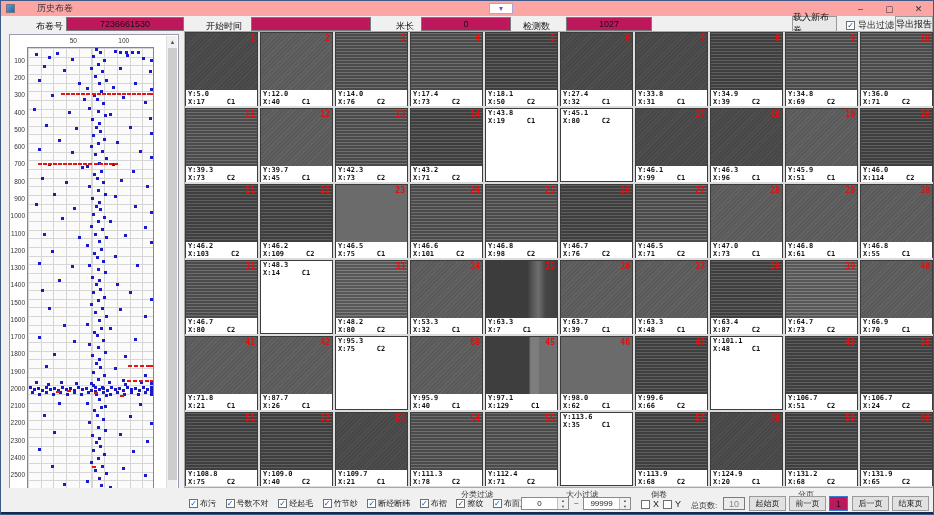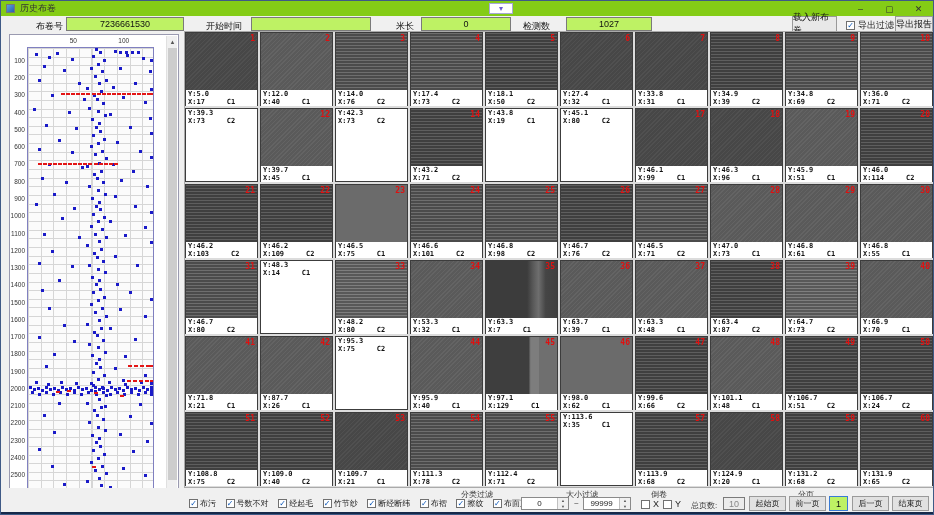--- a/index.html
+++ b/index.html
@@ -8,7 +8,7 @@
   .app *{box-sizing:border-box;}
 
   
-  .titlebar{position:absolute;left:0;top:0;width:100%;height:15px;background:#84cc16;display:flex;align-items:center;}
+  .titlebar{position:absolute;left:0;top:0;width:100%;height:15px;background:#fca5a5;display:flex;align-items:center;gap:17px;}
   .appicon{width:9px;height:9px;margin-left:5px;background:linear-gradient(135deg,#5aa0e0,#2a60b0);border:1px solid #777;}
   .apptitle{font-size:9px;margin-left:5px;color:#333;}
   .tb-center{position:absolute;left:488px;top:2px;width:24px;height:11px;border:1px solid #a8a8d8;

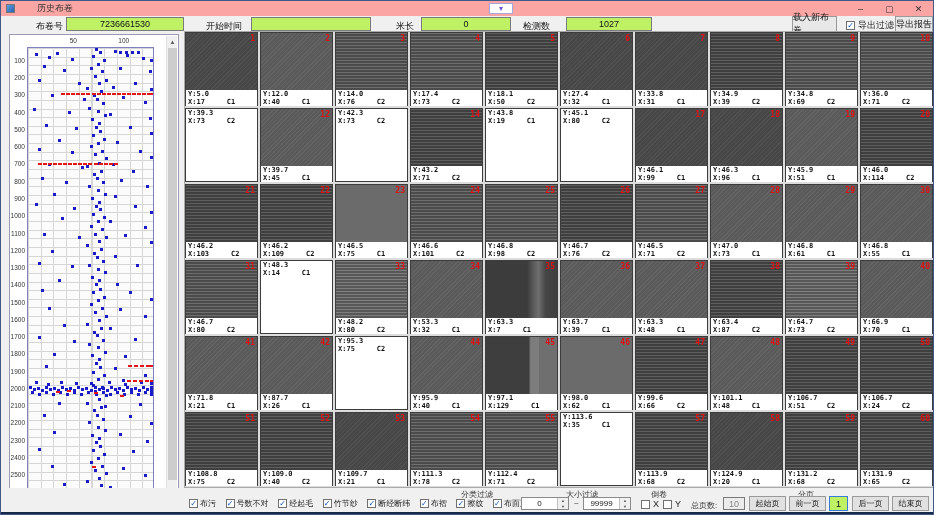--- a/index.html
+++ b/index.html
@@ -19,7 +19,7 @@
   
   .toolbar{position:absolute;left:0;top:15px;width:100%;height:17px;font-size:9px;}
   .tlabel{position:absolute;top:4px;color:#111;}
-  .tbox{position:absolute;top:1px;height:14px;background:#bef264;border:1px solid #7a7a7a;
+  .tbox{position:absolute;top:1px;height:14px;background:#be185d;border:1px solid #7a7a7a;
         font-size:9px;display:flex;align-items:center;justify-content:center;color:#111;}
   .tbtn{position:absolute;top:0;height:16px;background:#e8e8e8;border:1px solid #999;
         font-size:9px;display:flex;align-items:center;justify-content:center;color:#111;}

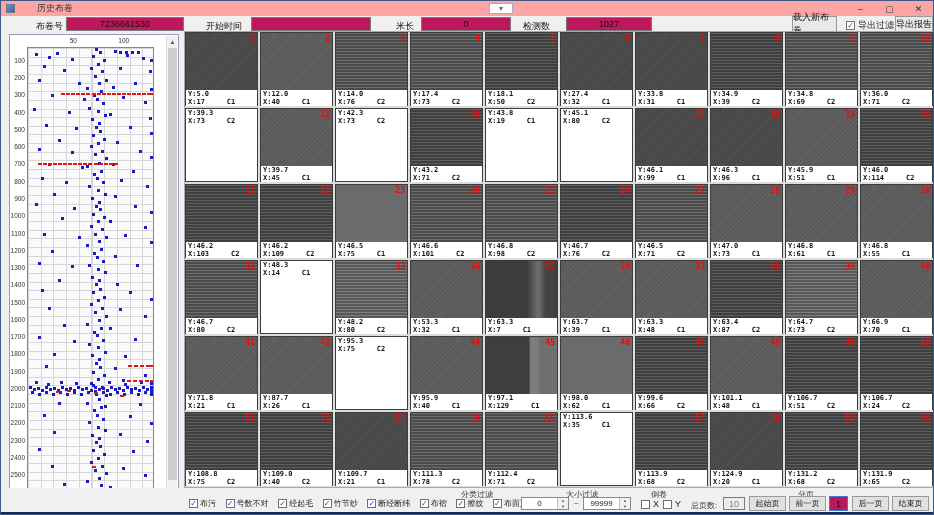--- a/index.html
+++ b/index.html
@@ -614,6 +614,9 @@
   </div>
 
   <div class="cell">
+    <div class="img tex-st">
+      <span class="idx">11</span>
+    </div>
     <div class="cap">
       <div class="l1">Y:39.3</div>
       <div class="l2">

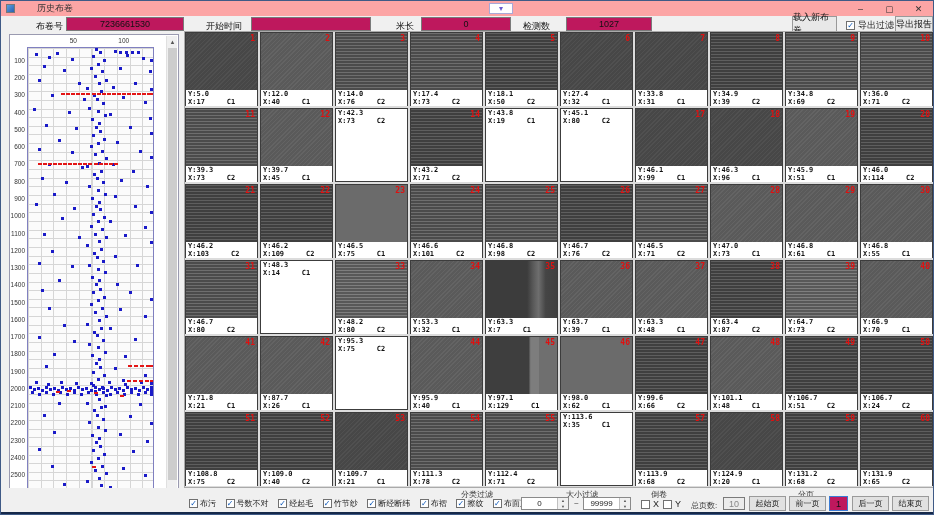--- a/index.html
+++ b/index.html
@@ -640,6 +640,9 @@
   </div>
 
   <div class="cell">
+    <div class="img tex-st">
+      <span class="idx">13</span>
+    </div>
     <div class="cap">
       <div class="l1">Y:42.3</div>
       <div class="l2">

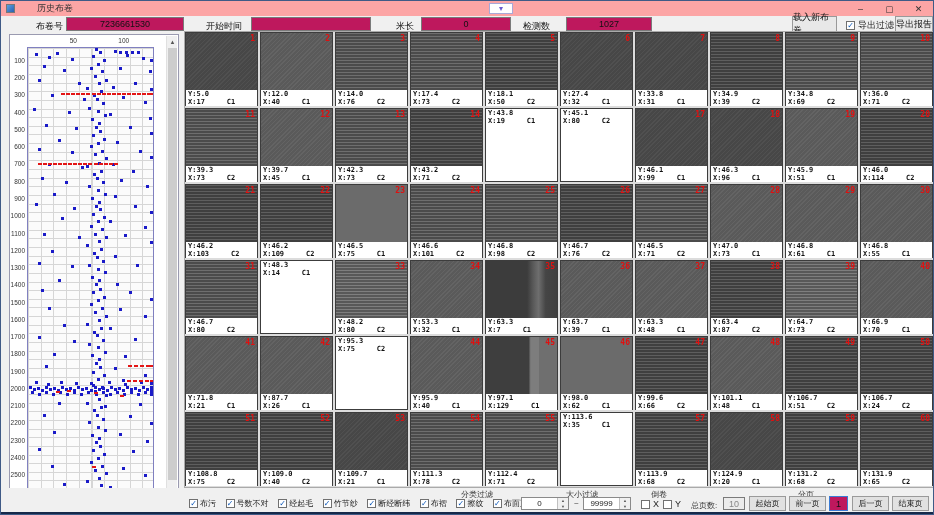--- a/index.html
+++ b/index.html
@@ -1032,7 +1032,7 @@
 
   <div class="cell">
     <div class="img tex-wm">
-      <span class="idx">44</span>
+      <span class="idx">68</span>
     </div>
     <div class="cap">
       <div class="l1">Y:95.9</div>

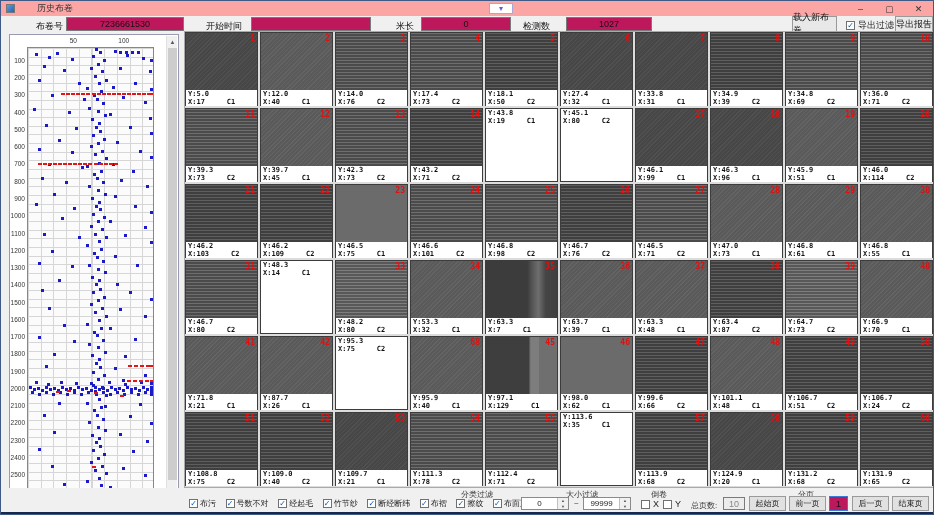--- a/index.html
+++ b/index.html
@@ -1083,9 +1083,6 @@
   </div>
 
   <div class="cell">
-    <div class="img tex-wm">
-      <span class="idx">48</span>
-    </div>
     <div class="cap">
       <div class="l1">Y:101.1</div>
       <div class="l2">

